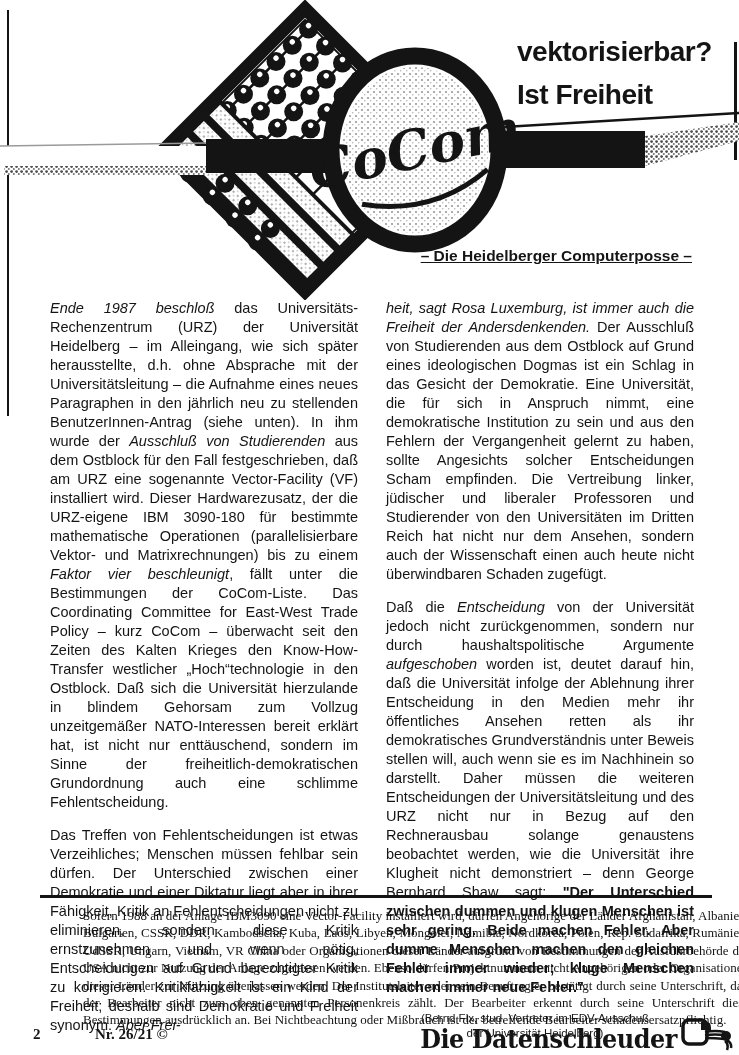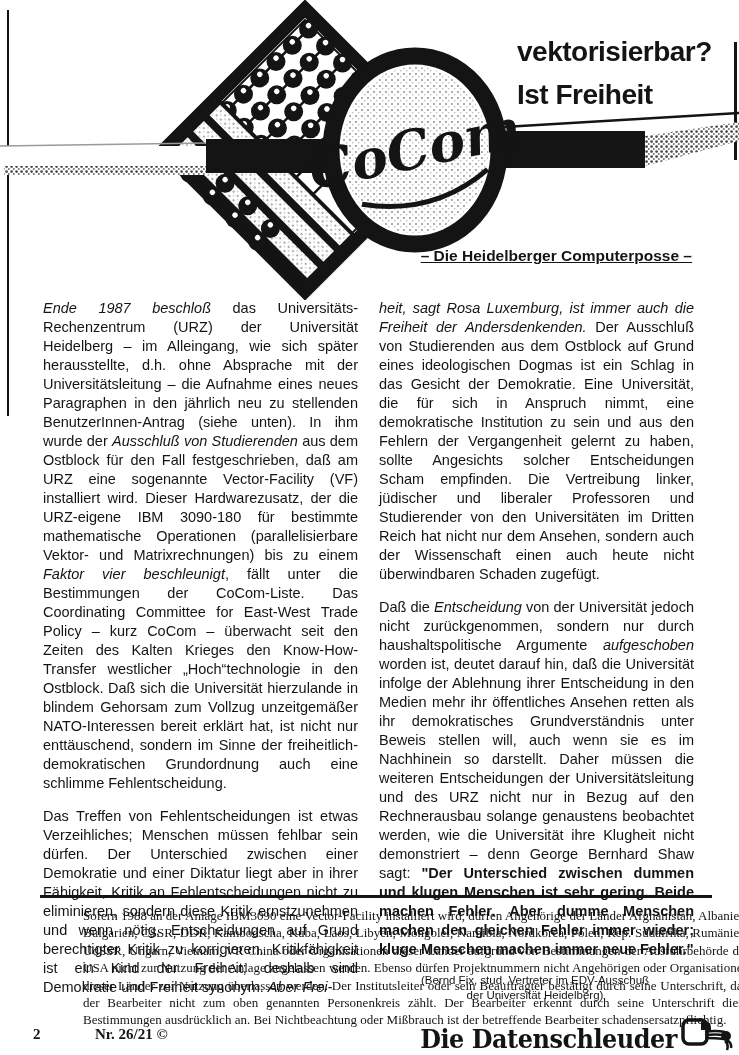--- a/index.html
+++ b/index.html
@@ -37,7 +37,7 @@
   }
   .col-left{left:40px;}
   .col-right{left:376px;}
-  .col p{margin:0 0 14px 3px;padding:0;}
+  .col p{margin:0 0 14px 10px;padding:0;}
   .col span.i{font-style:italic;}
   .col span.b{font-weight:bold;}
 

